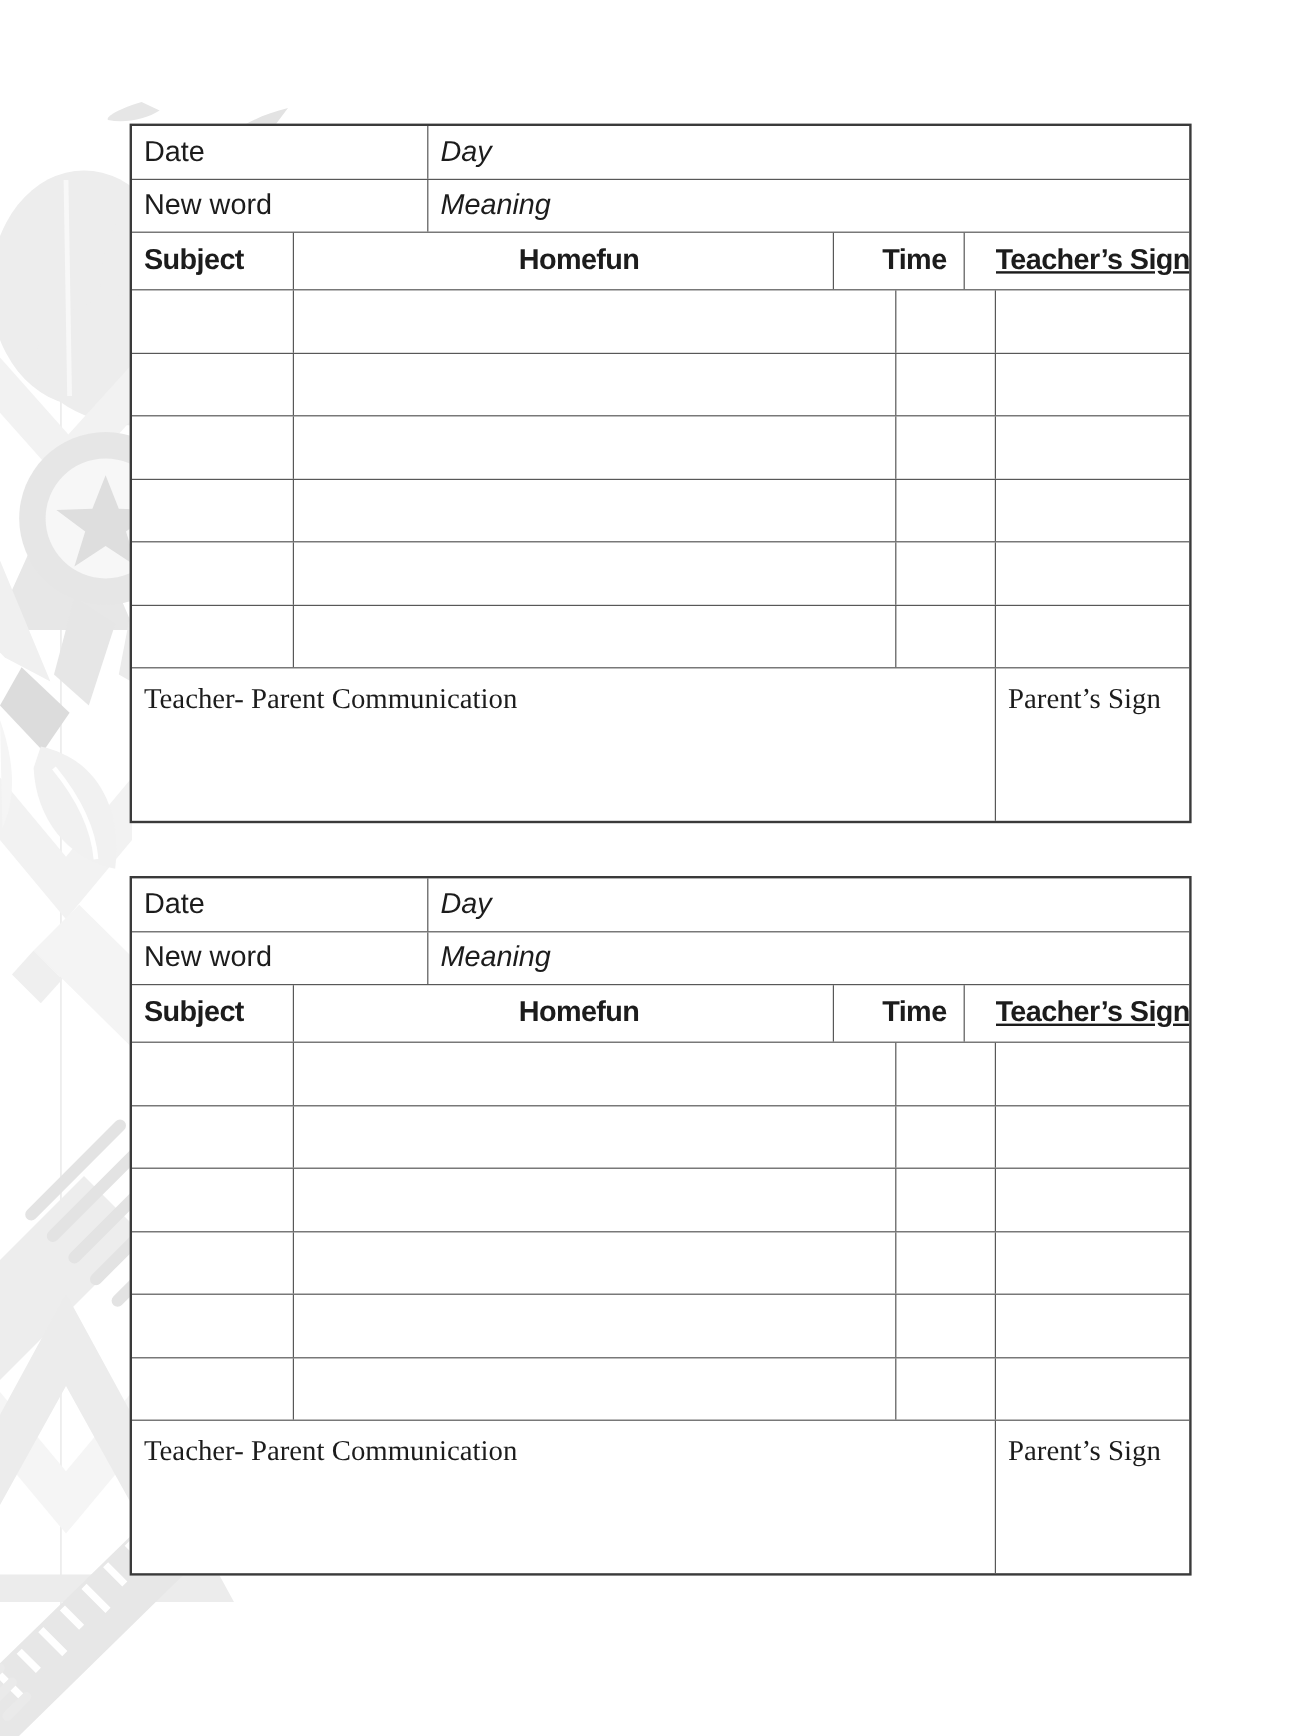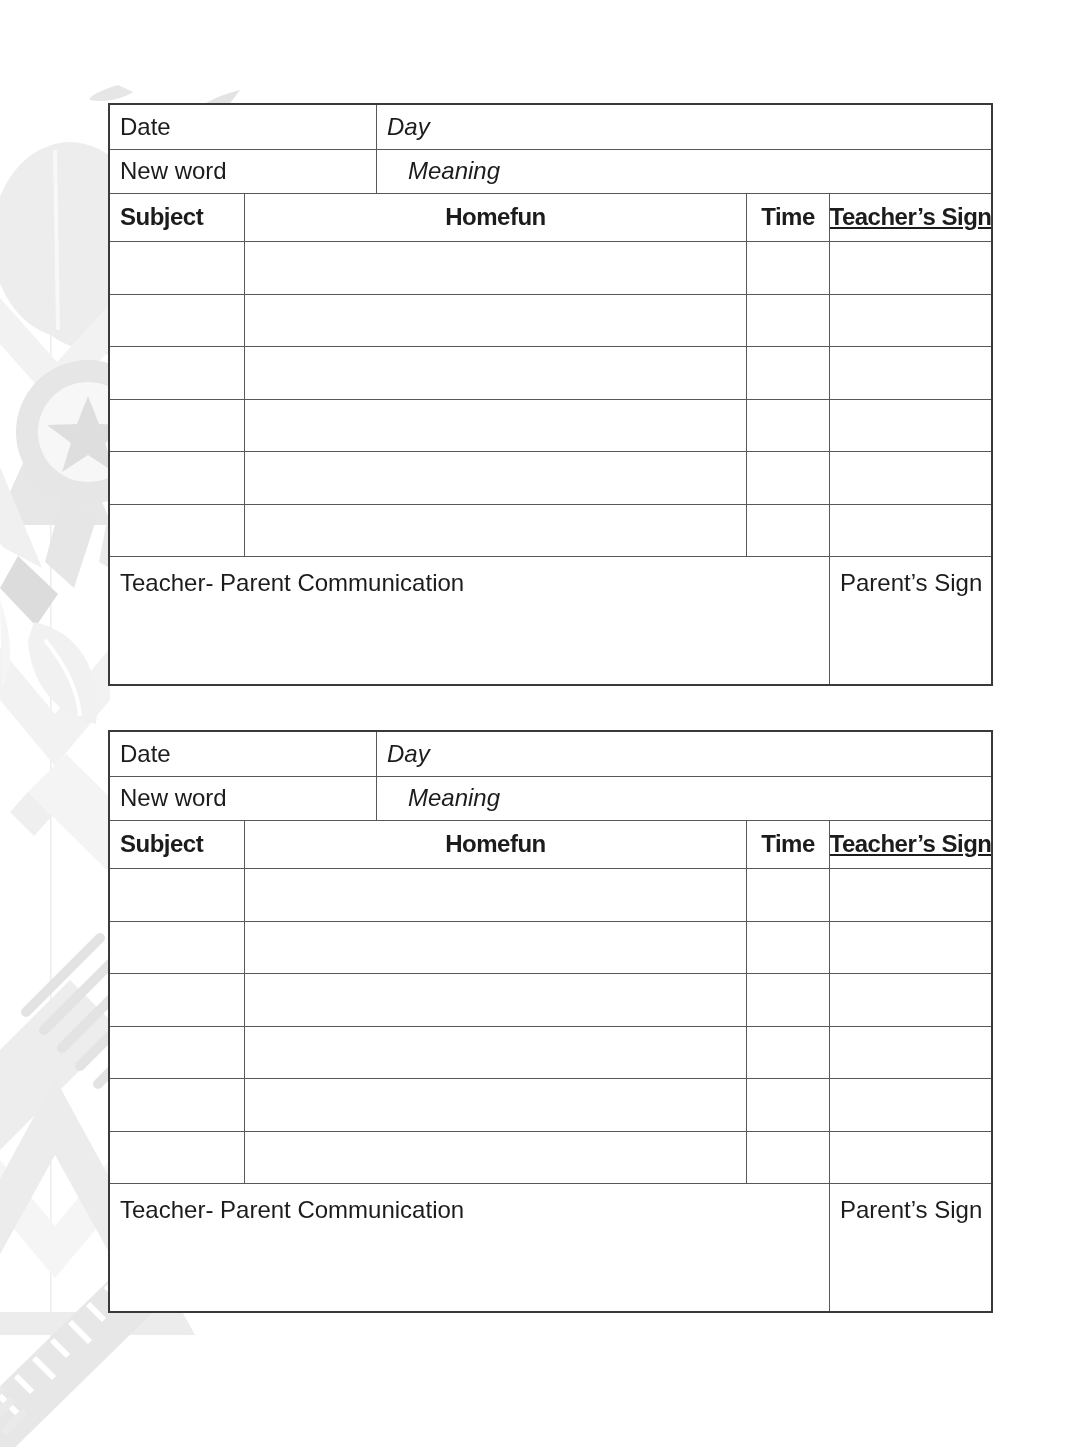--- a/index.html
+++ b/index.html
@@ -47,7 +47,7 @@
   .body-row  { height: 52.5px; }
   .foot-row  { flex: 1 1 auto; }
 
-  .info-left  { width: 267px; }
+  .info-left  { width: 247px; }
   .info-right { flex: 1; font-style: italic; }
 
   .c-subject { width: 135px; }

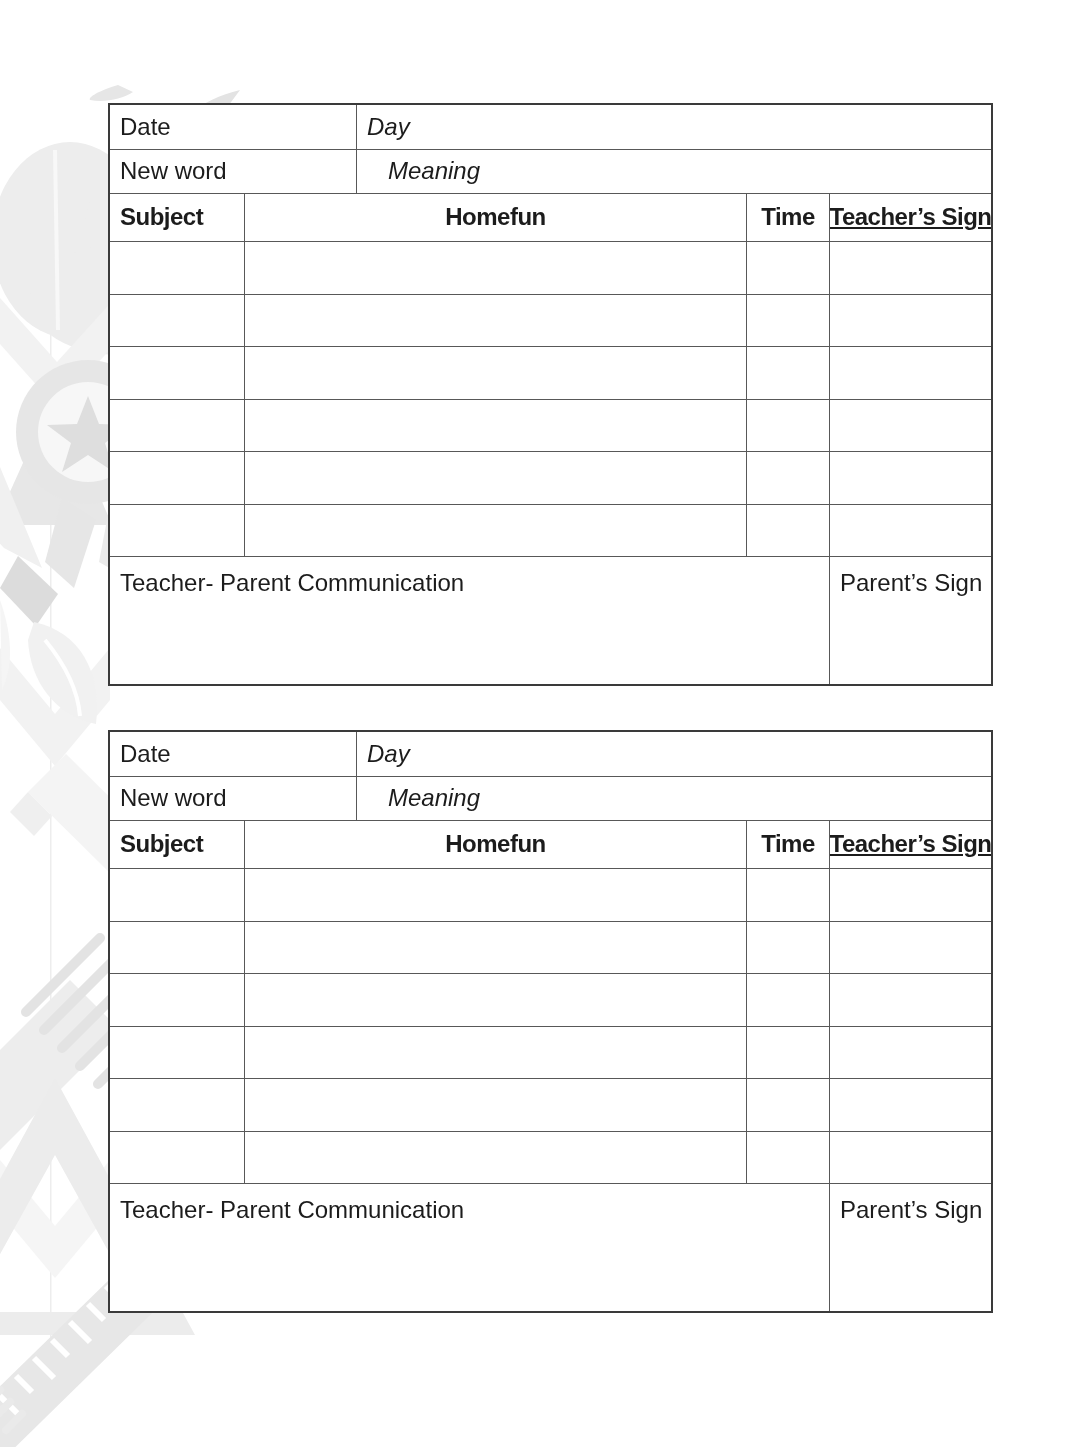--- a/index.html
+++ b/index.html
@@ -42,7 +42,7 @@
   .cell:last-child { border-right: none; }
 
   .info-row1 { height: 45px; }
-  .info-row2 { height: 44px; gap: 21px; }
+  .info-row2 { height: 44px; }
   .head-row  { height: 48px; }
   .body-row  { height: 52.5px; }
   .foot-row  { flex: 1 1 auto; }

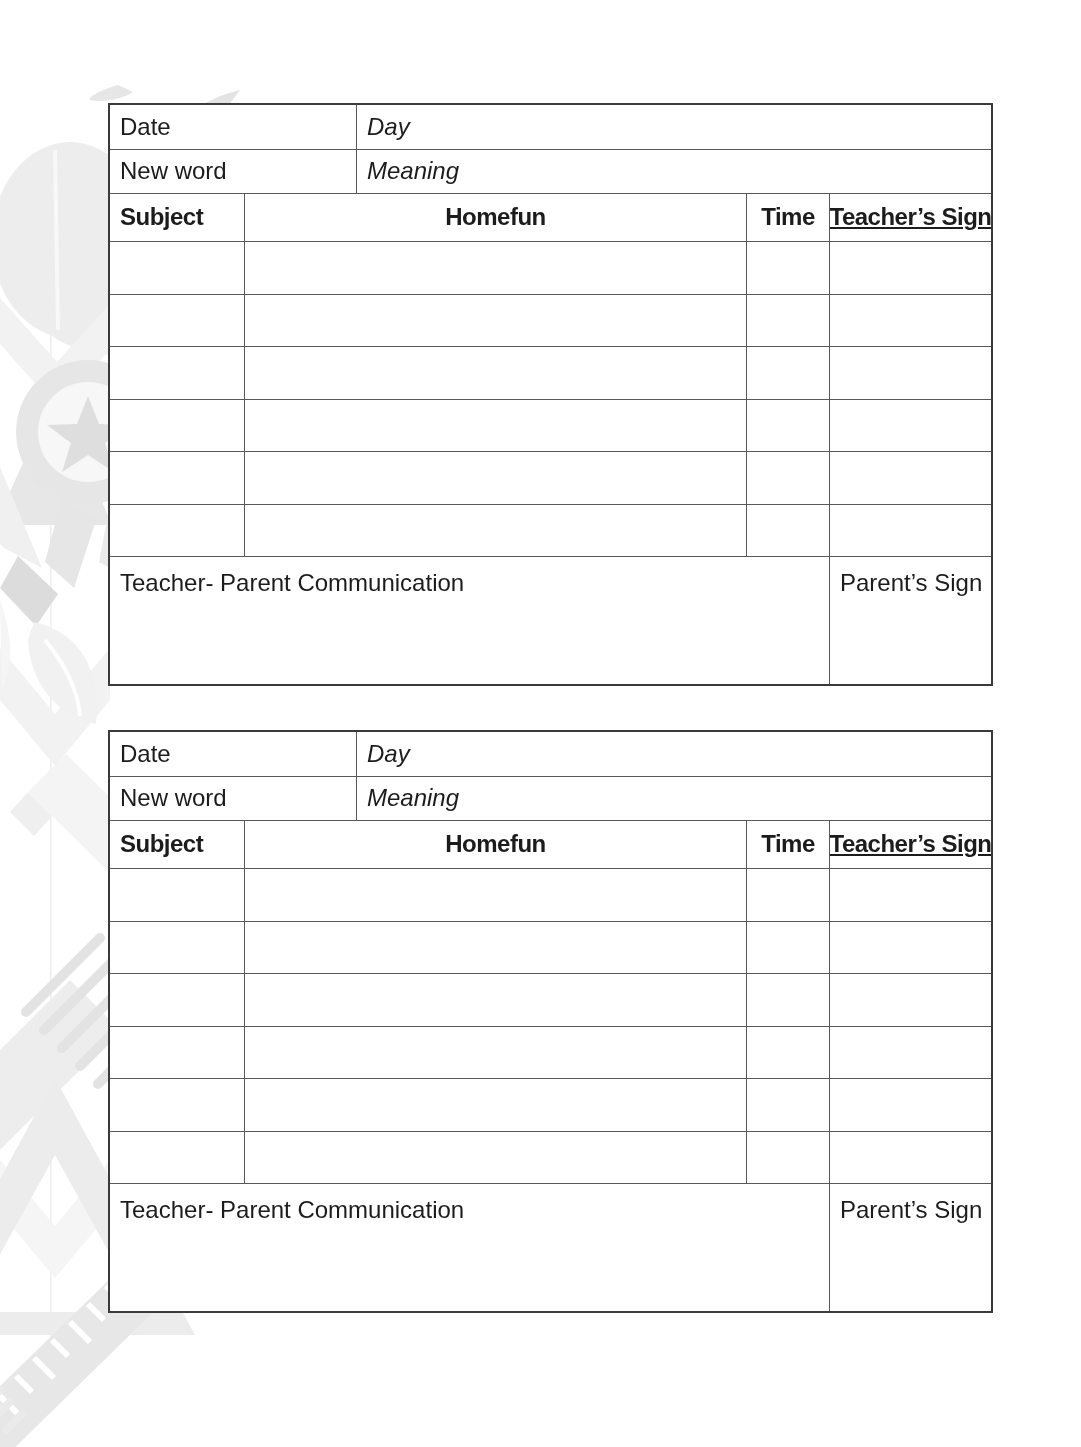--- a/index.html
+++ b/index.html
@@ -43,7 +43,7 @@
 
   .info-row1 { height: 45px; }
   .info-row2 { height: 44px; }
-  .head-row  { height: 48px; }
+  .head-row  { height: 48px; gap: 26px; }
   .body-row  { height: 52.5px; }
   .foot-row  { flex: 1 1 auto; }
 

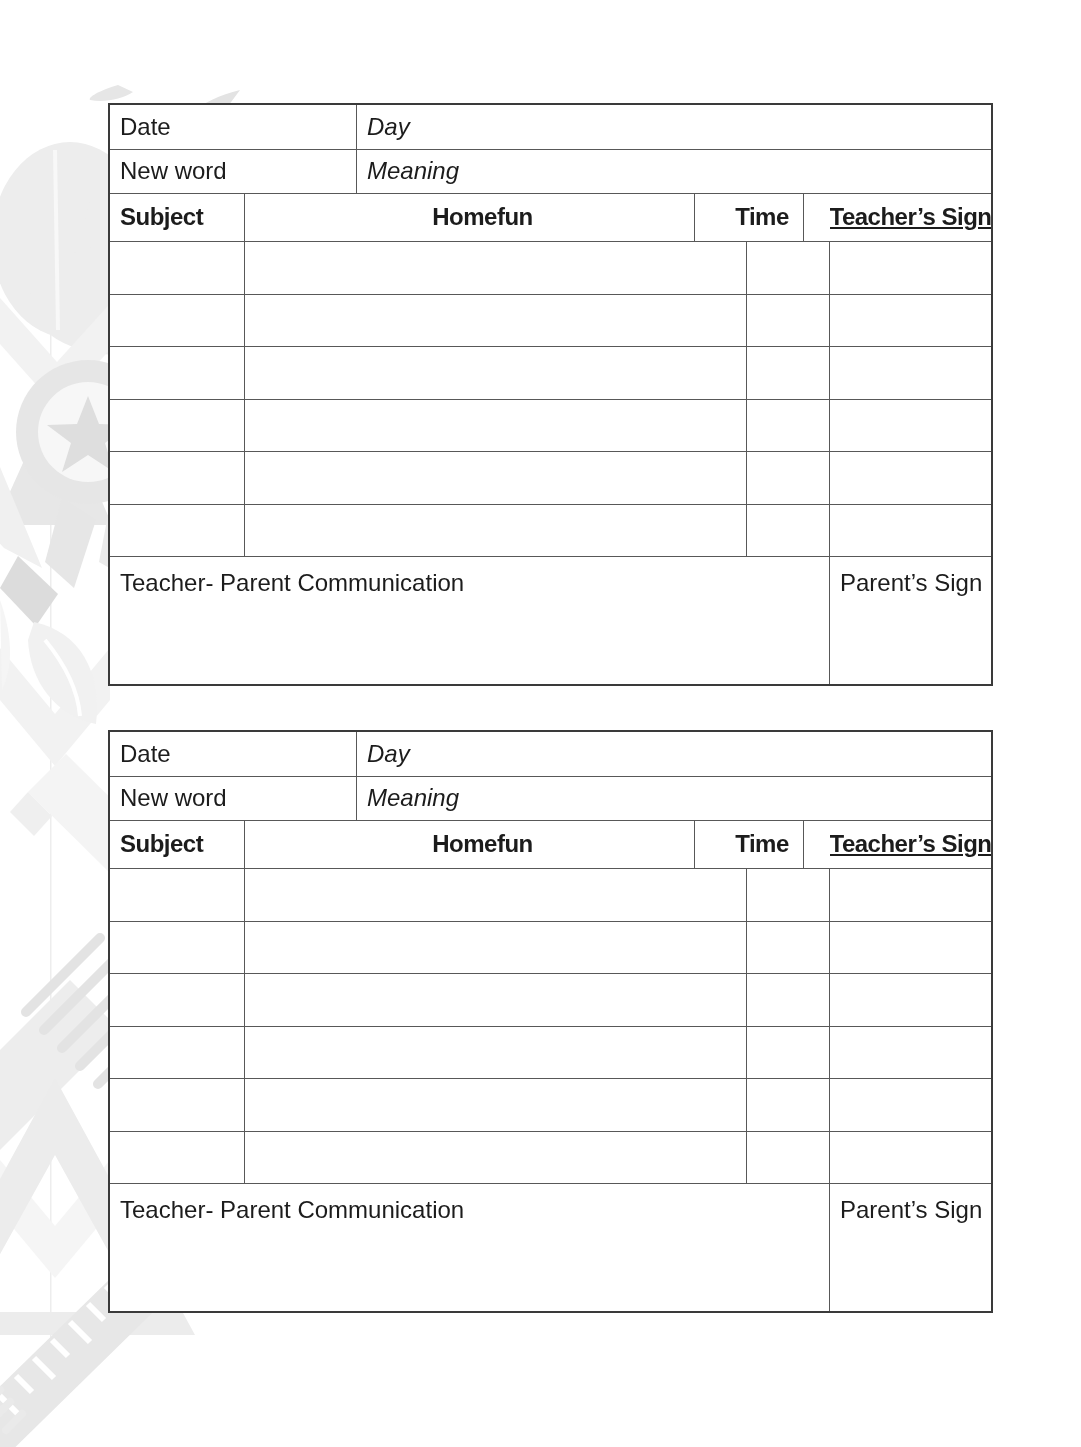--- a/index.html
+++ b/index.html
@@ -61,7 +61,7 @@
   .bold   { font-weight: 700; letter-spacing: -0.5px; }
   .center { justify-content: center; padding: 0 4px; }
 
-  .foot-row .cell { align-items: flex-start; padding-top: 13px; }
+  .foot-row .cell { align-items: flex-start; padding-top: 13px; font-family: Liberation Serif, serif; }
 </style>
 </head>
 <body>

